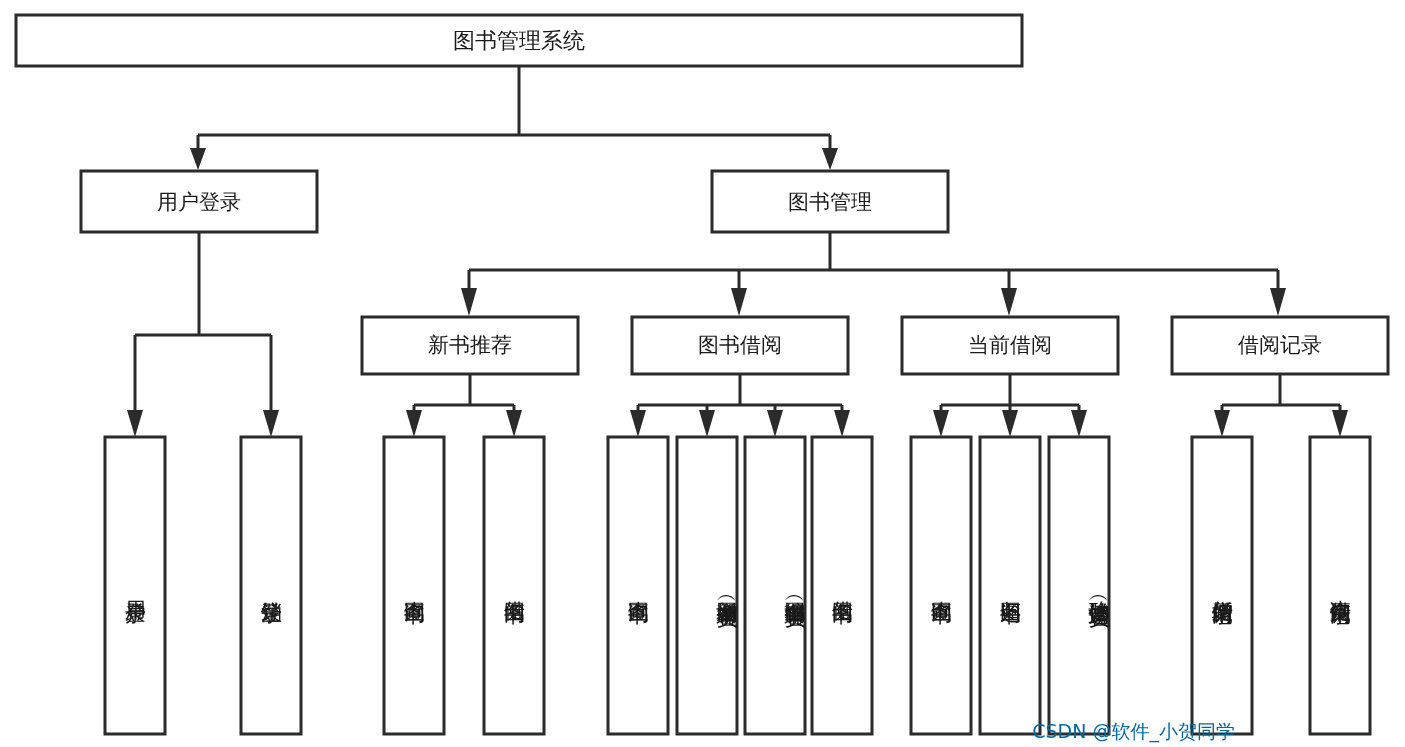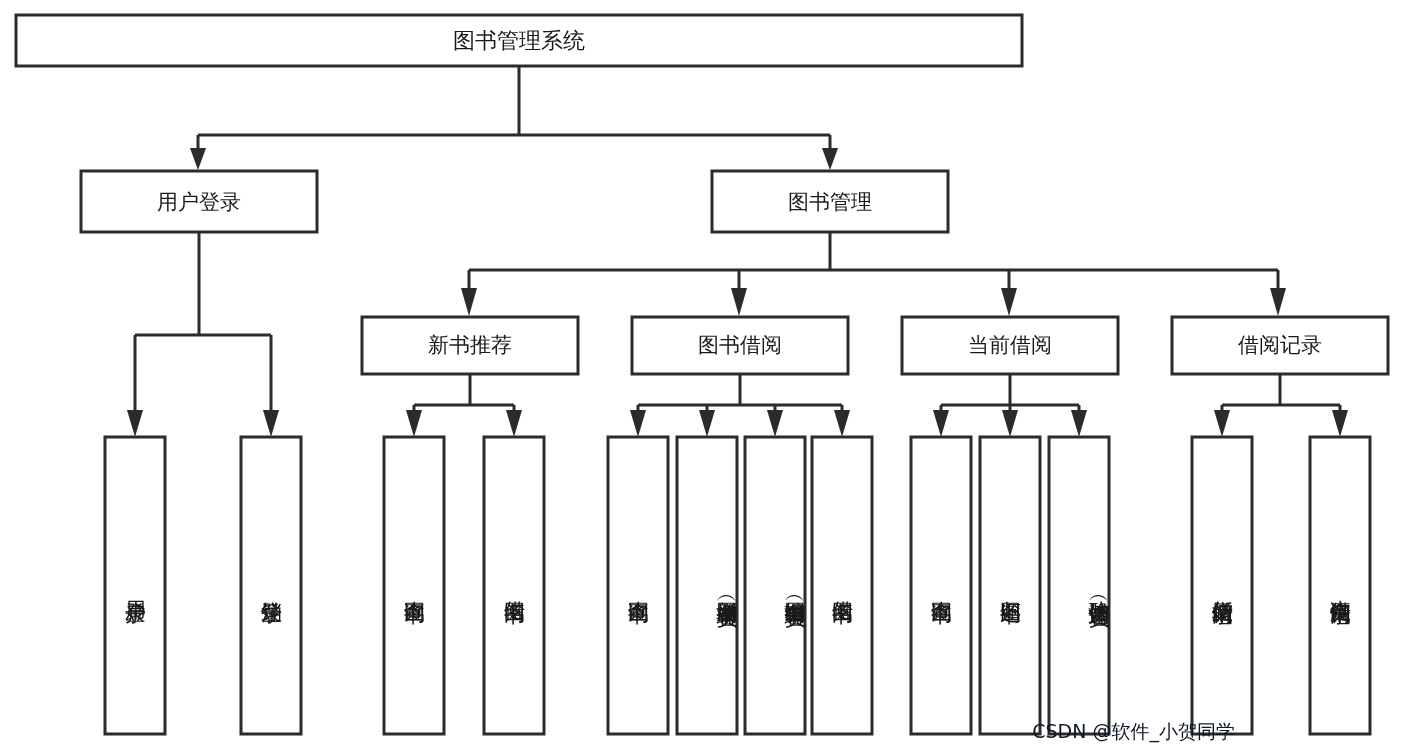--- a/index.html
+++ b/index.html
@@ -78,7 +78,7 @@
     bottom: 2px;
     font-family: "DejaVu Sans", "Liberation Sans", sans-serif;
     font-size: 19px;
-    color: #0f172a;
+    color: #0369a1;
     white-space: nowrap;
     user-select: none;
   }

